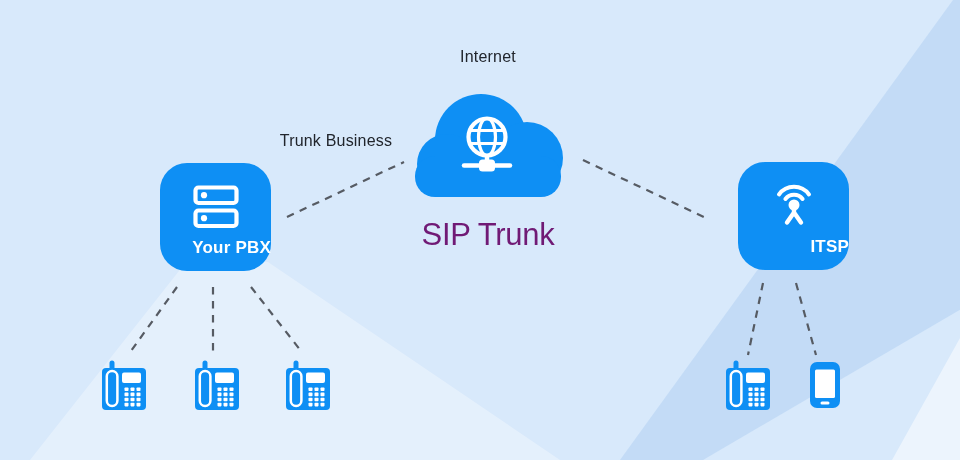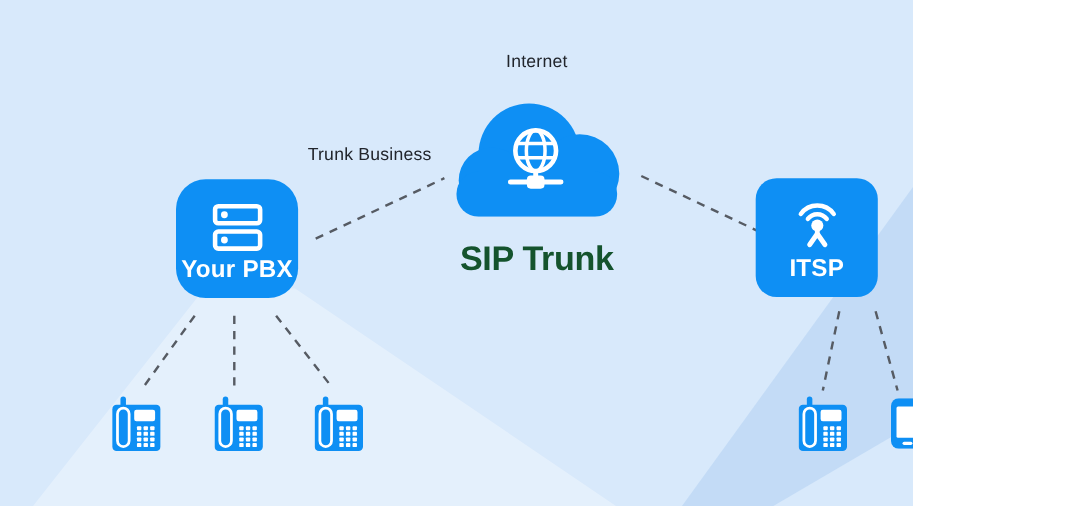--- a/index.html
+++ b/index.html
@@ -10,7 +10,7 @@
   }
   .canvas {
     position: relative;
-    width: 830px;
+    width: 960px;
     height: 460px;
     background: #d8e9fb;
     overflow: hidden;

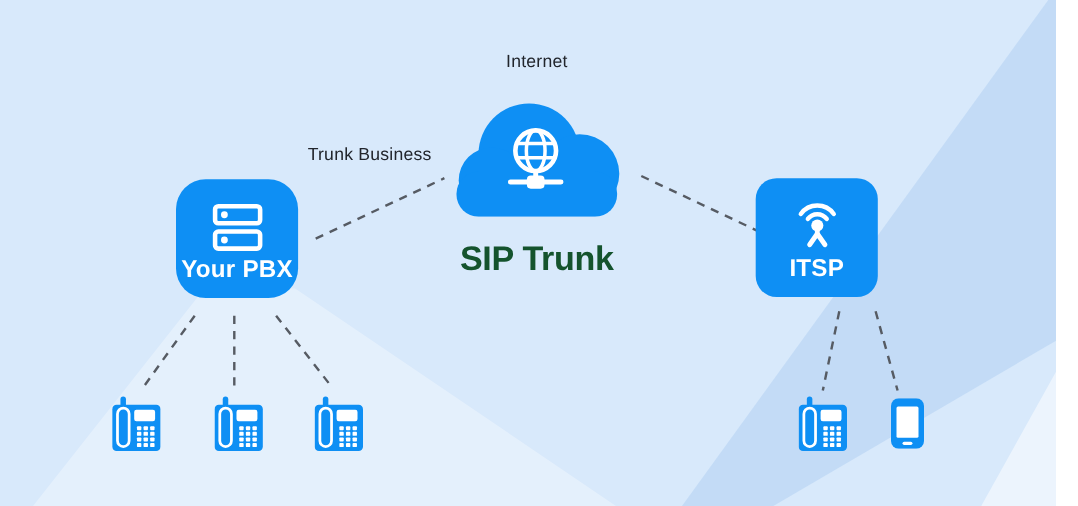--- a/index.html
+++ b/index.html
@@ -87,9 +87,9 @@
     position: absolute;
     bottom: 13px;
     left: 0; right: 0;
-    text-align: center;
+    text-align: right;
     color: #ffffff;
-    font-size: 22px;
+    font-size: 17px;
     font-weight: 600;
     letter-spacing: 0.2px;
   }

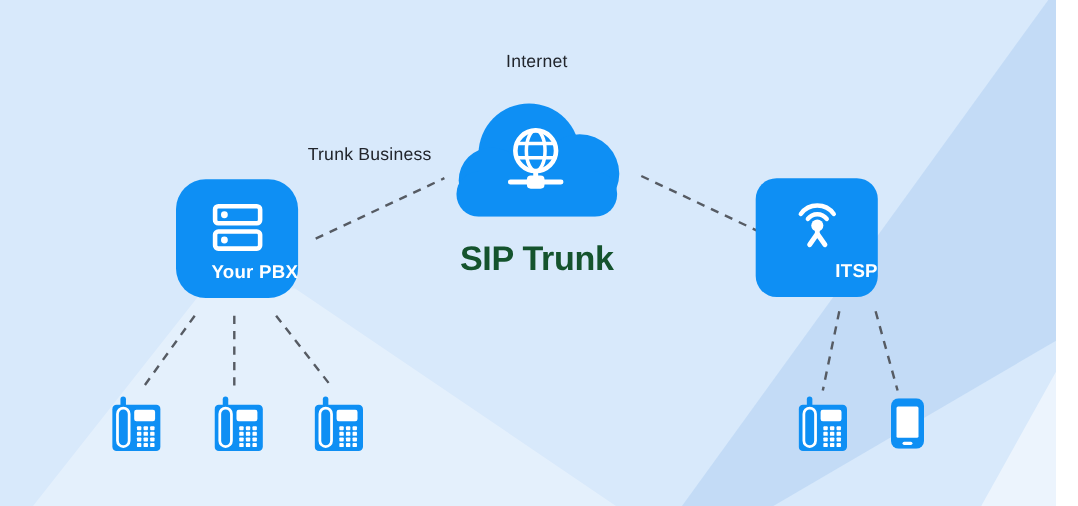--- a/index.html
+++ b/index.html
@@ -59,9 +59,9 @@
     left: 368px; top: 217px;
     width: 240px;
     text-align: center;
-    color: #14532d;
+    color: #701a75;
     font-size: 31px;
-    font-weight: 700;
+    font-weight: 400;
     letter-spacing: -0.3px;
   }
   .cloud-node {

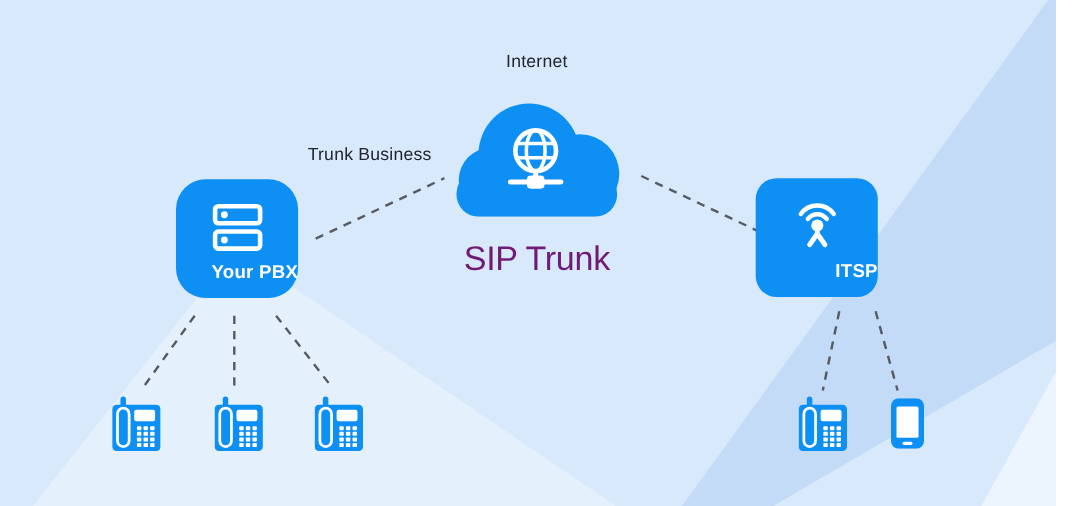--- a/index.html
+++ b/index.html
@@ -80,7 +80,7 @@
     justify-content: flex-start;
   }
   .node-box.pbx  { left: 160px; top: 163px; }
-  .node-box.itsp { left: 687px; top: 162px; border-radius: 19px; }
+  .node-box.itsp { left: 738px; top: 162px; }
   .node-box .node-icon { margin-top: 22px; }
   .node-box.itsp .node-icon { margin-top: 18px; }
   .node-label {

